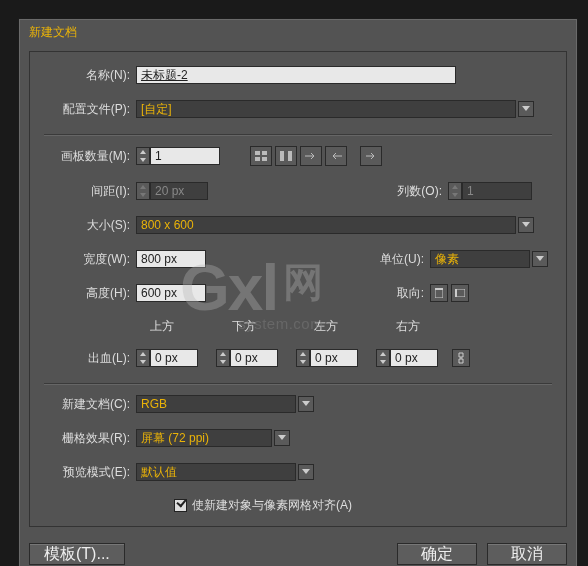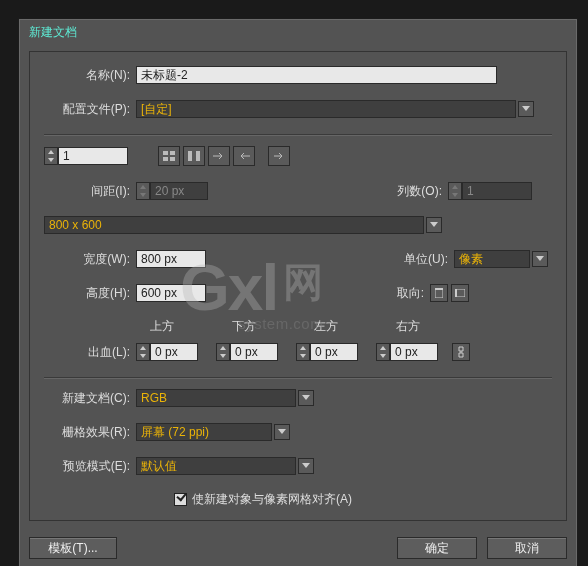--- a/index.html
+++ b/index.html
@@ -25,7 +25,7 @@
   }
   .titlebar {
     padding: 5px 10px 8px 10px;
-    color: #5eead4;
+    color: #eab308;
     font-size: 12px;
   }
   .panel {

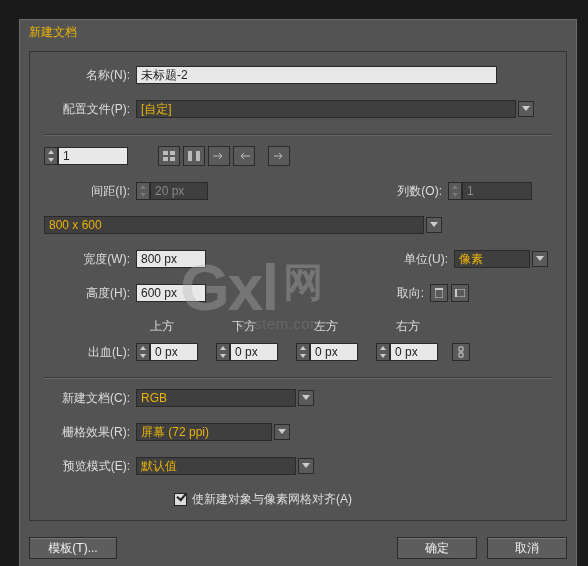--- a/index.html
+++ b/index.html
@@ -164,7 +164,7 @@
 
     <div class="row">
       <div class="label label-main">名称(N):</div>
-      <input type="text" style="width: 361px;" value="未标题-2">
+      <input type="text" style="width: 320px; text-decoration: underline;" value="未标题-2">
     </div>
 
     <div class="row">

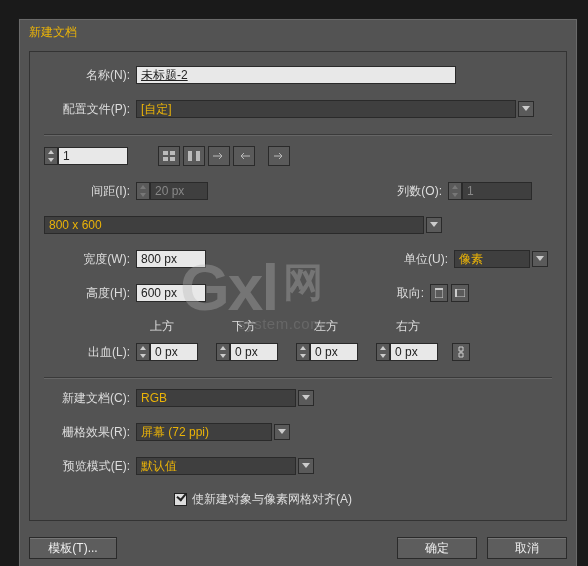--- a/index.html
+++ b/index.html
@@ -182,6 +182,7 @@
     <div class="hr"></div>
 
     <div class="row">
+      <div class="label label-main">画板数量(M):</div>
       <div class="stepper">
         <div>
             <svg width="6" height="4">

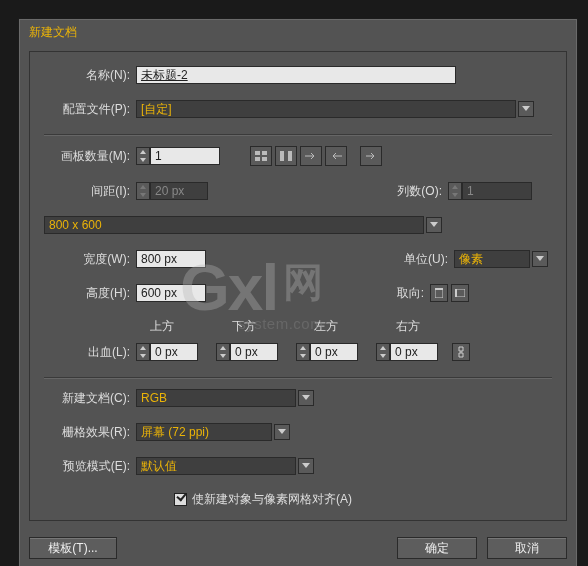--- a/index.html
+++ b/index.html
@@ -263,6 +263,7 @@
     </div>
 
     <div class="row">
+      <div class="label label-main">大小(S):</div>
       <div class="select" style="width:380px">
         <span class="sel-text">800 x 600</span>
       </div>

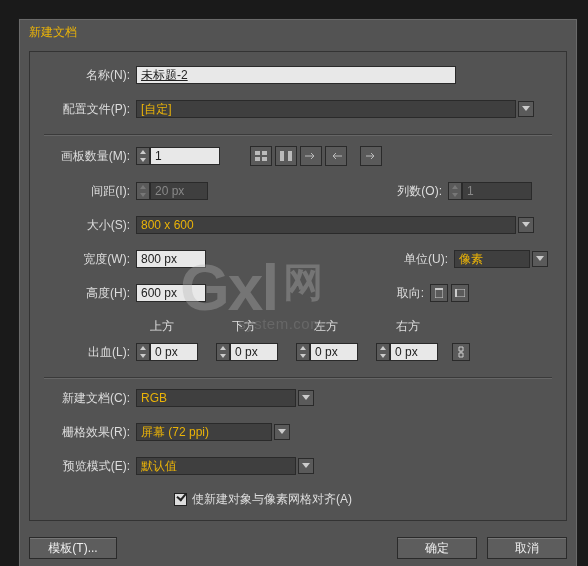--- a/index.html
+++ b/index.html
@@ -279,7 +279,7 @@
       <input type="text" style="width: 70px;" value="800 px">
       <div style="flex:1"></div>
       <div class="label" style="width:60px">单位(U):</div>
-      <div class="select" style="width:76px">
+      <div class="select" style="width:100px">
         <span class="sel-text">像素</span>
       </div>
       <div class="dd-btn">

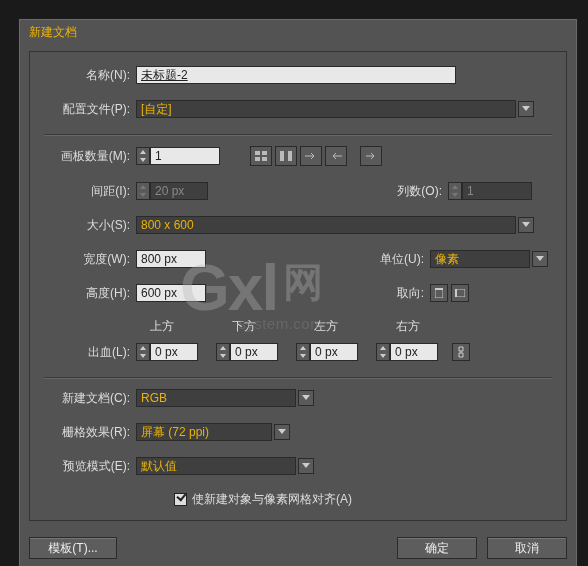--- a/index.html
+++ b/index.html
@@ -310,7 +310,7 @@
       <div style="width:80px"></div>
     </div>
 
-    <div class="row" style="margin-bottom:8px;">
+    <div class="row" style="margin-bottom:14px;">
       <div class="label label-main"></div>
       <div style="width:14px"></div>
       <div style="width:62px">上方</div>

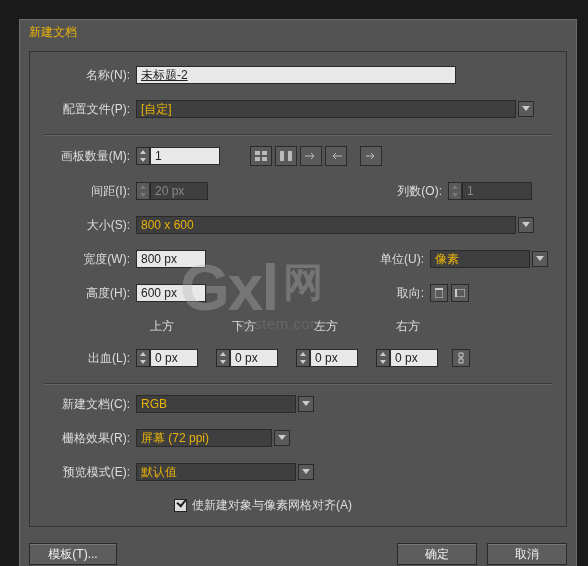--- a/index.html
+++ b/index.html
@@ -139,7 +139,7 @@
     padding: 0 14px;
     display:flex; align-items:center; justify-content:center;
     min-width:80px;
-    font-family: inherit; font-size:12px;
+    font-family: inherit; font-size:16px;
   }
   .watermark {
     position:absolute;

